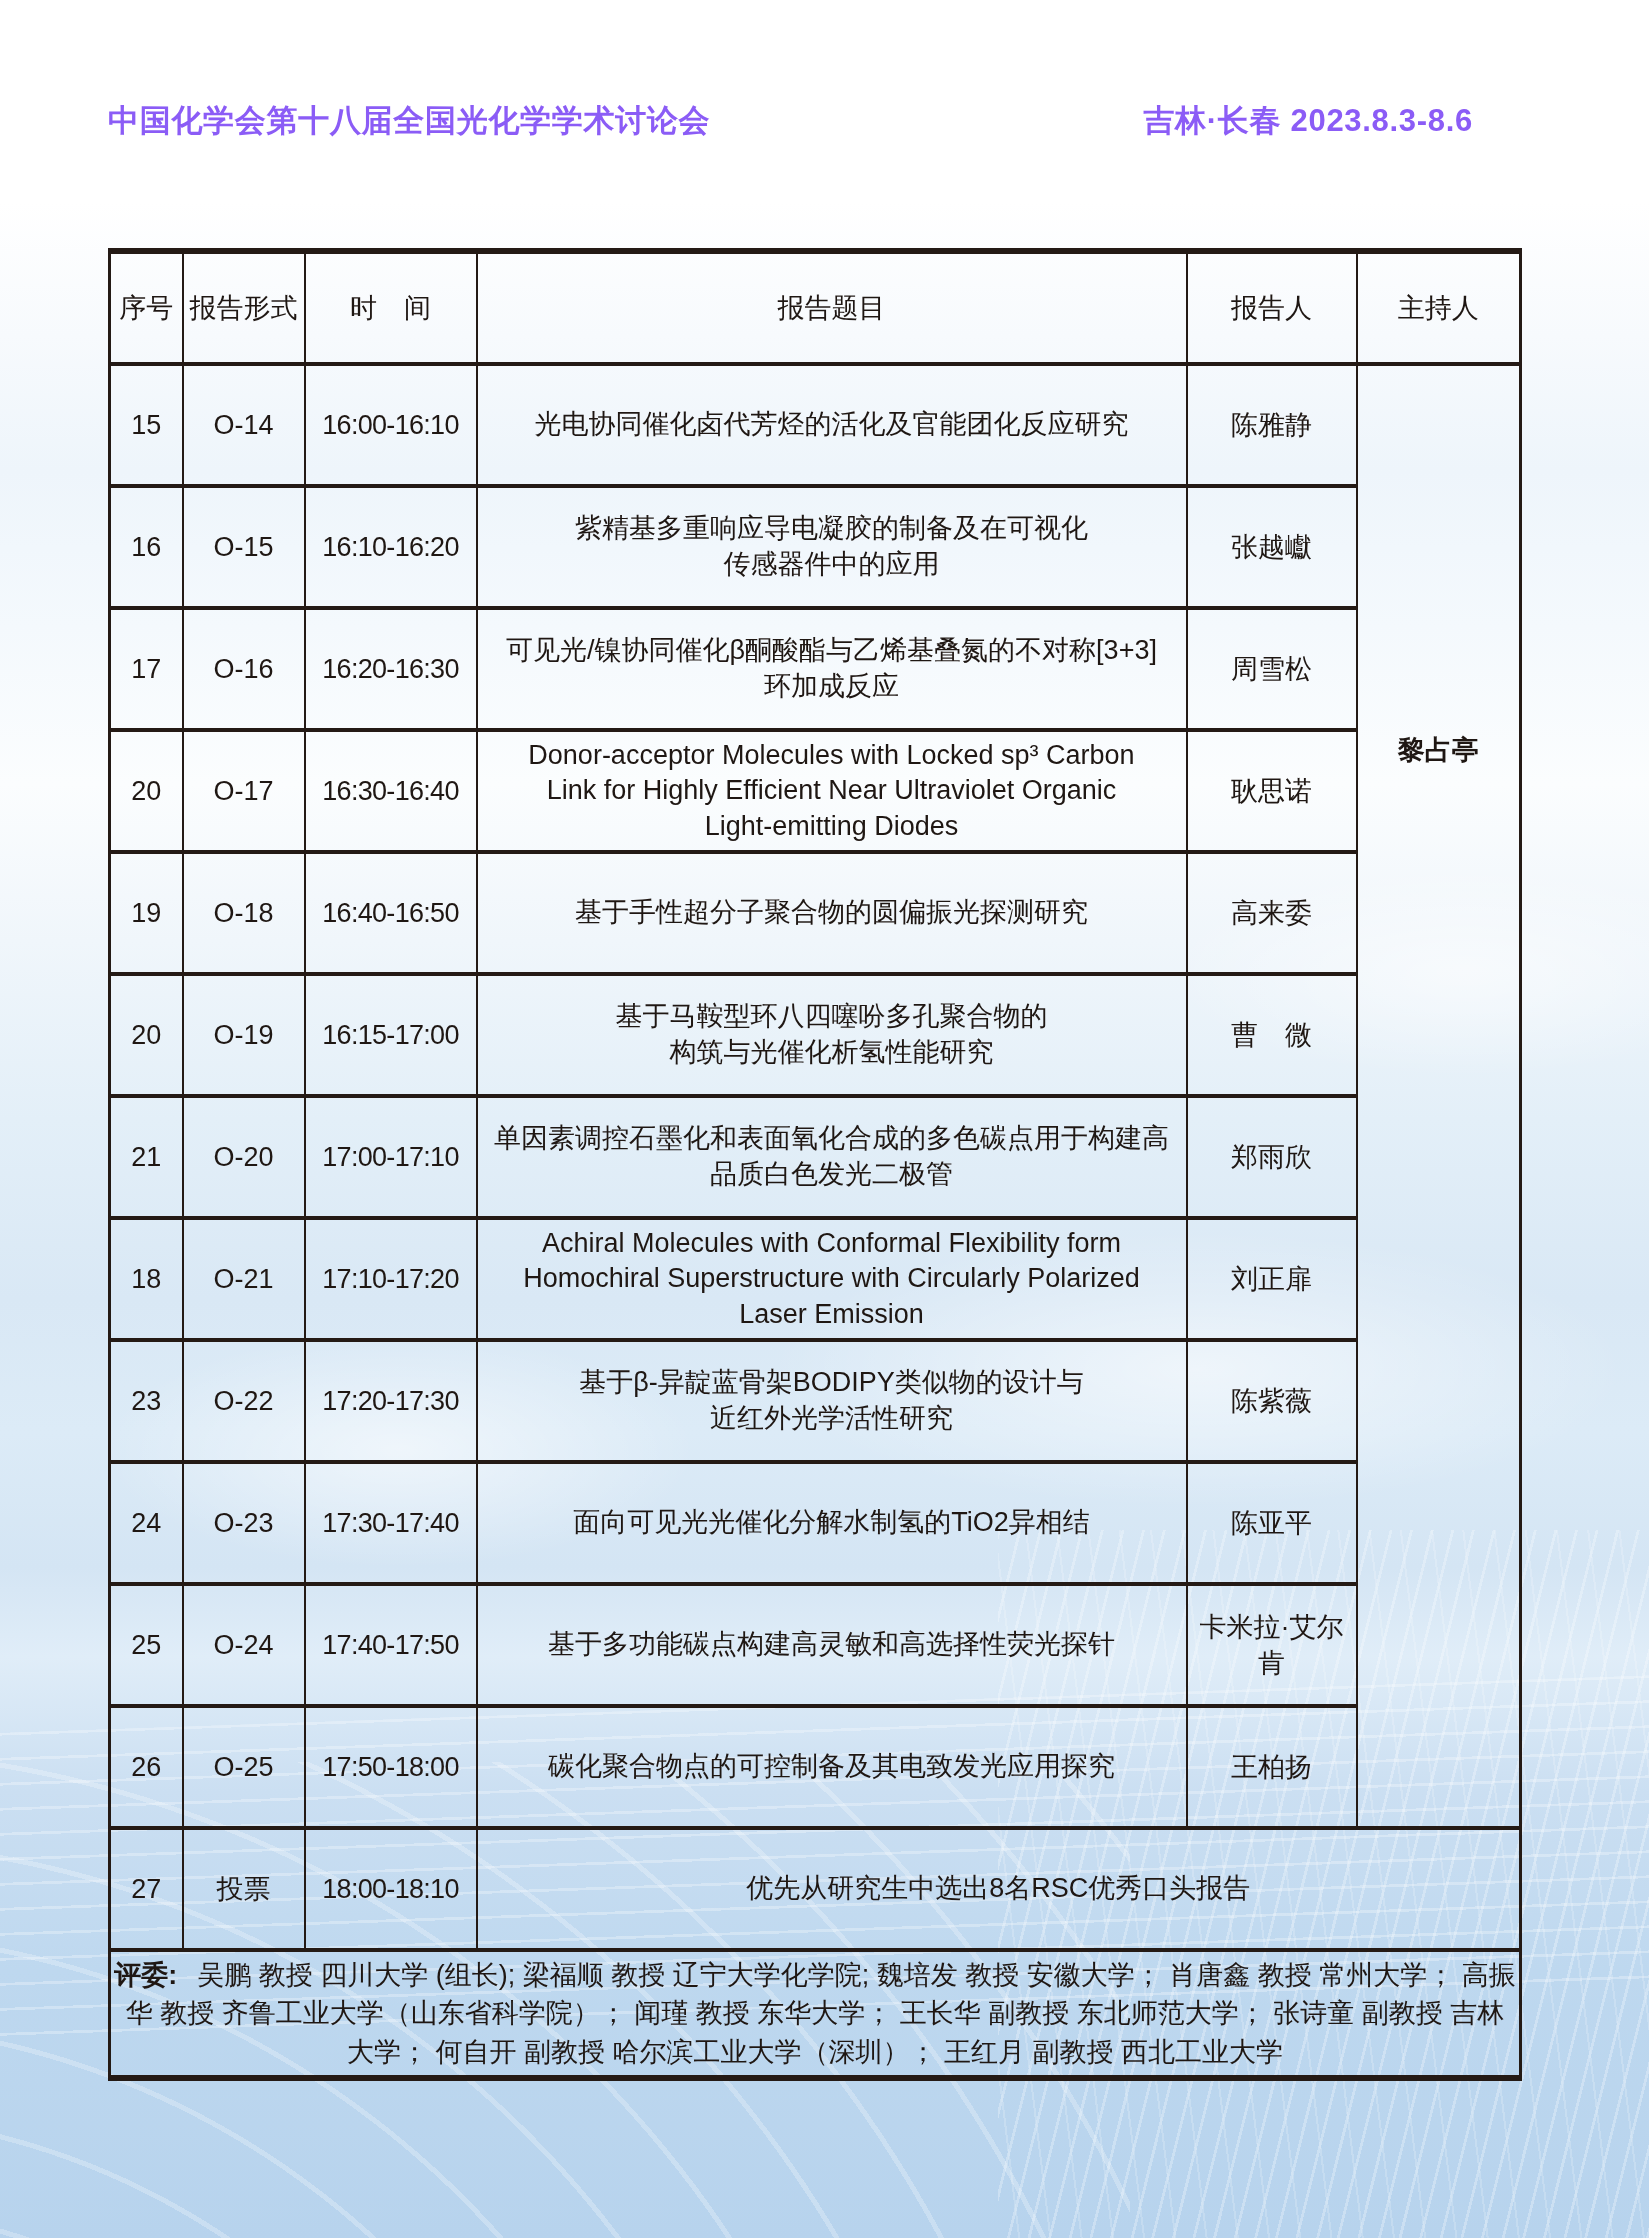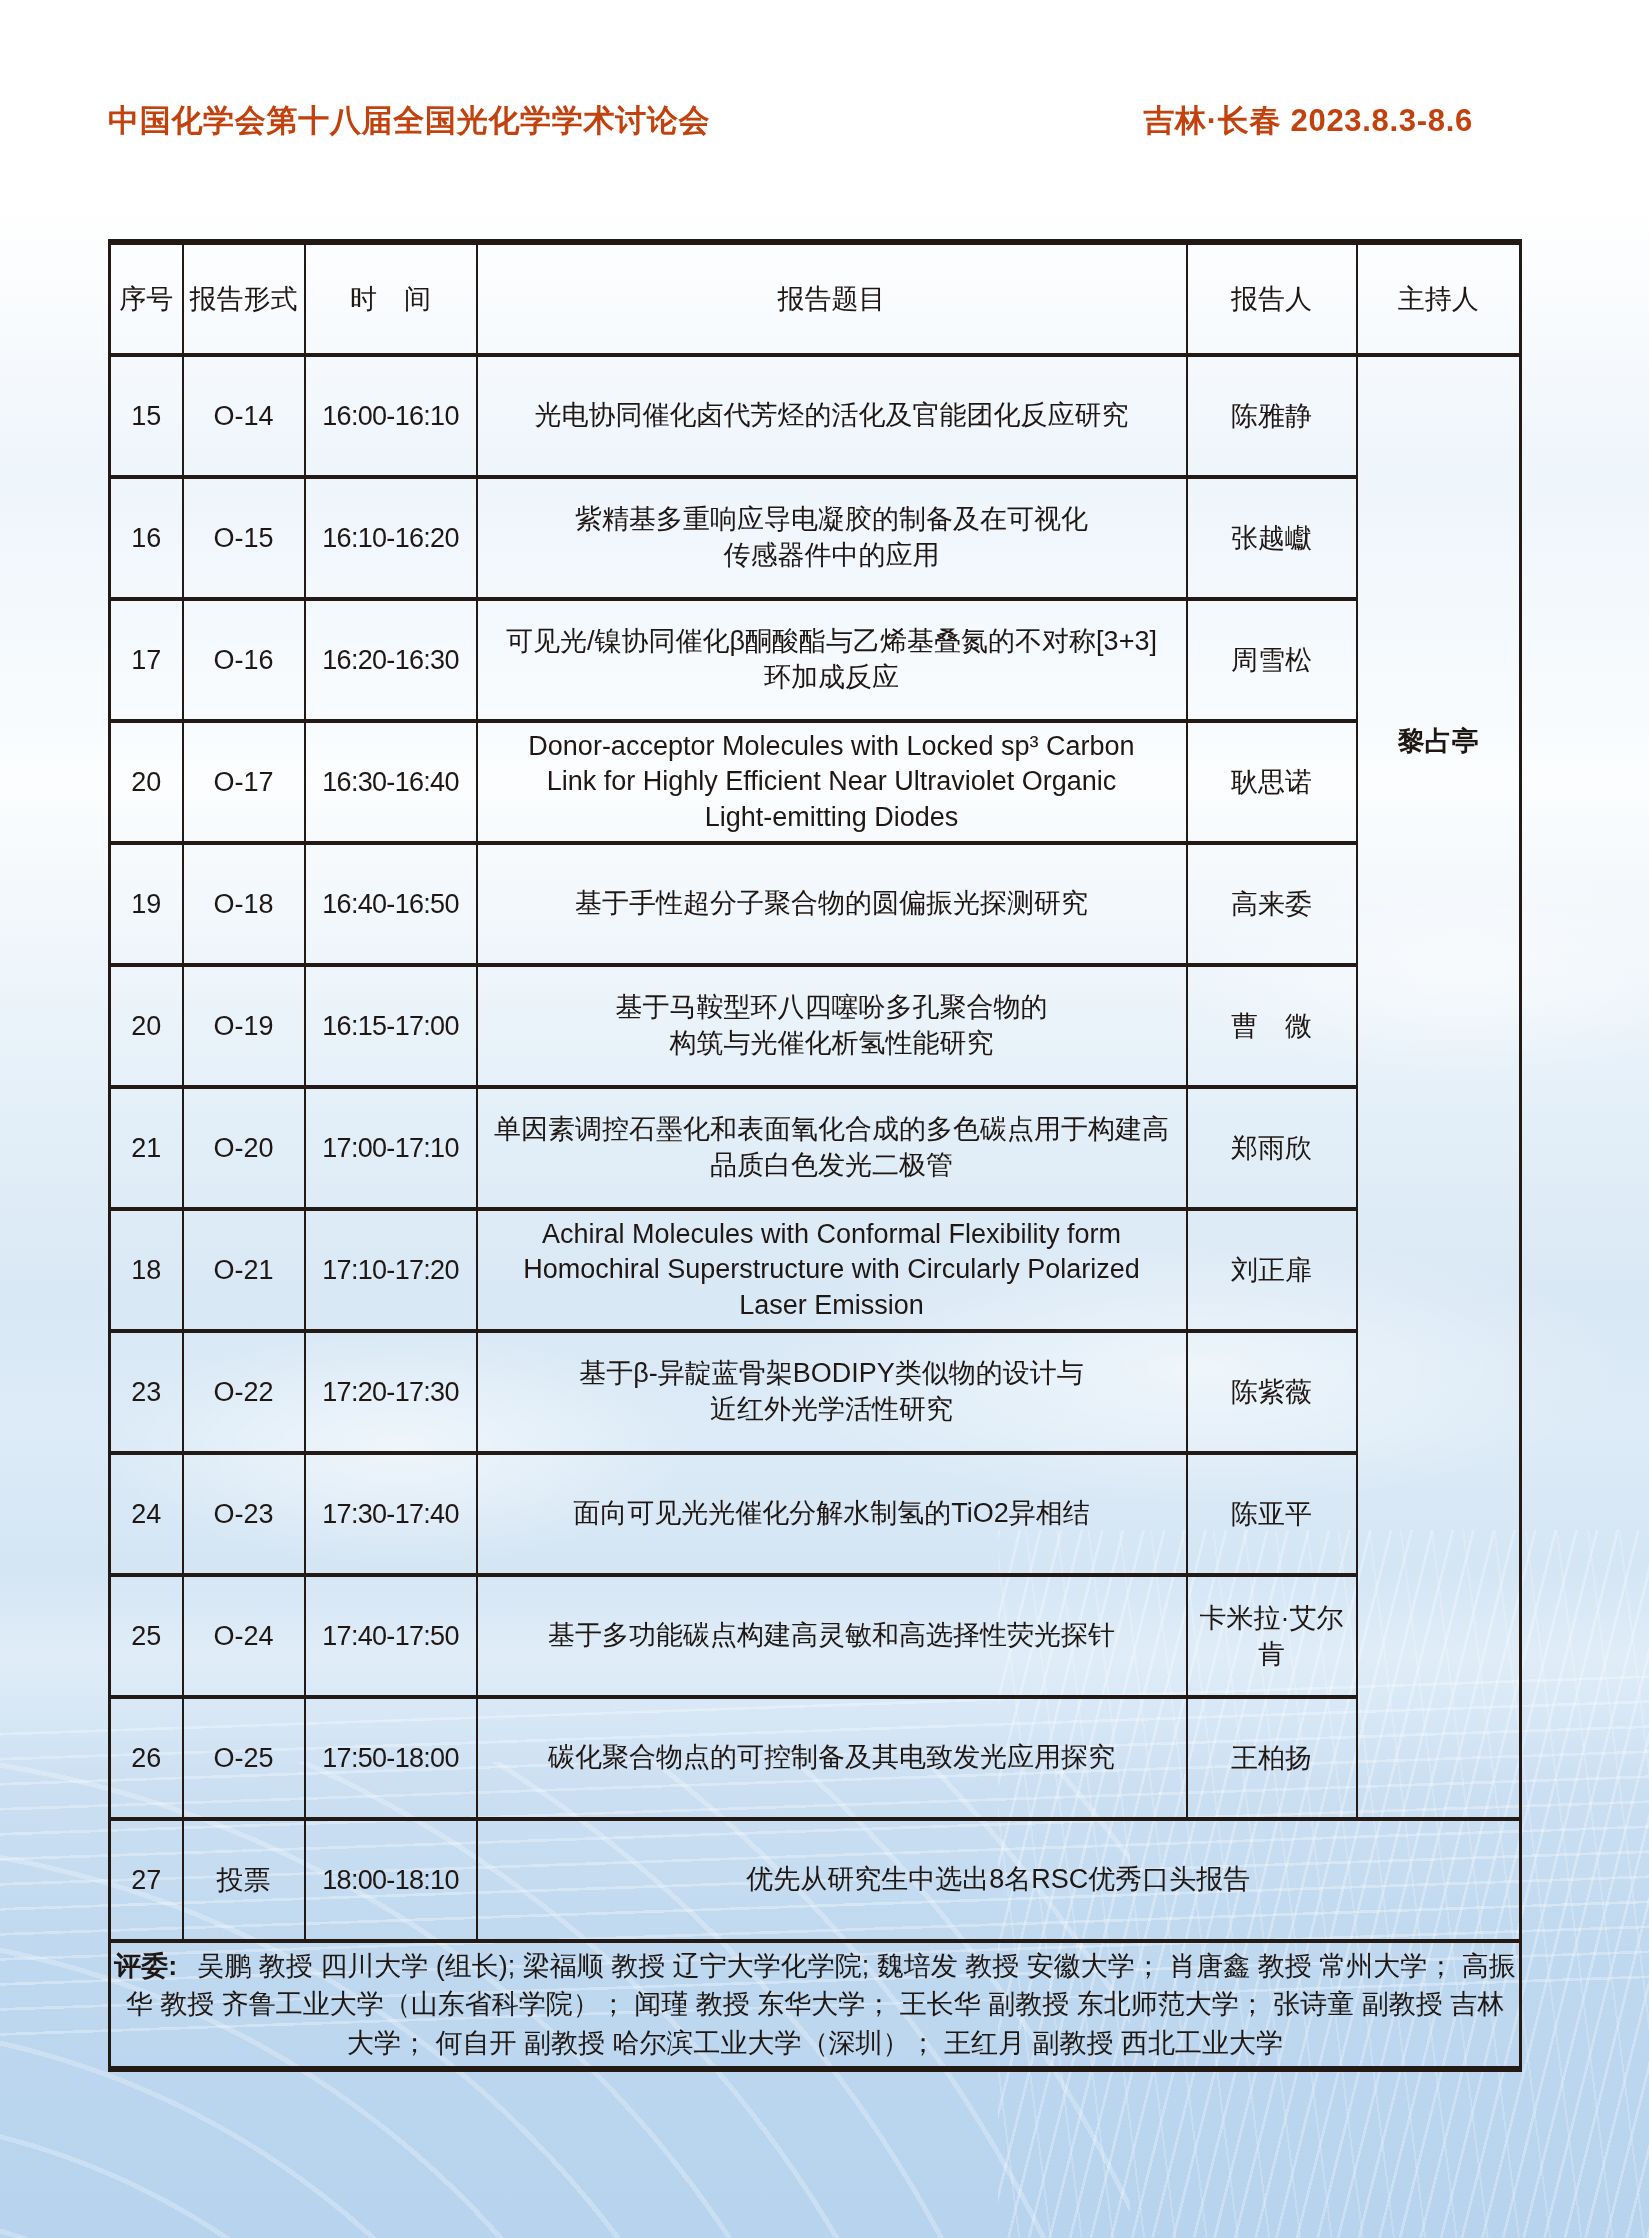--- a/index.html
+++ b/index.html
@@ -29,7 +29,7 @@
   
   .page-head{position:absolute;top:100px;left:108px;right:176px;display:flex;
     justify-content:space-between;align-items:baseline;z-index:2;}
-  .head-title{font-size:31px;font-weight:600;color:#c2410c;letter-spacing:0.7px;}
+  .head-title{font-size:31px;font-weight:600;color:#8b5cf6;letter-spacing:0.7px;}
   
   table.sched{
     position:absolute;left:108px;top:239px;width:1413px;z-index:1;

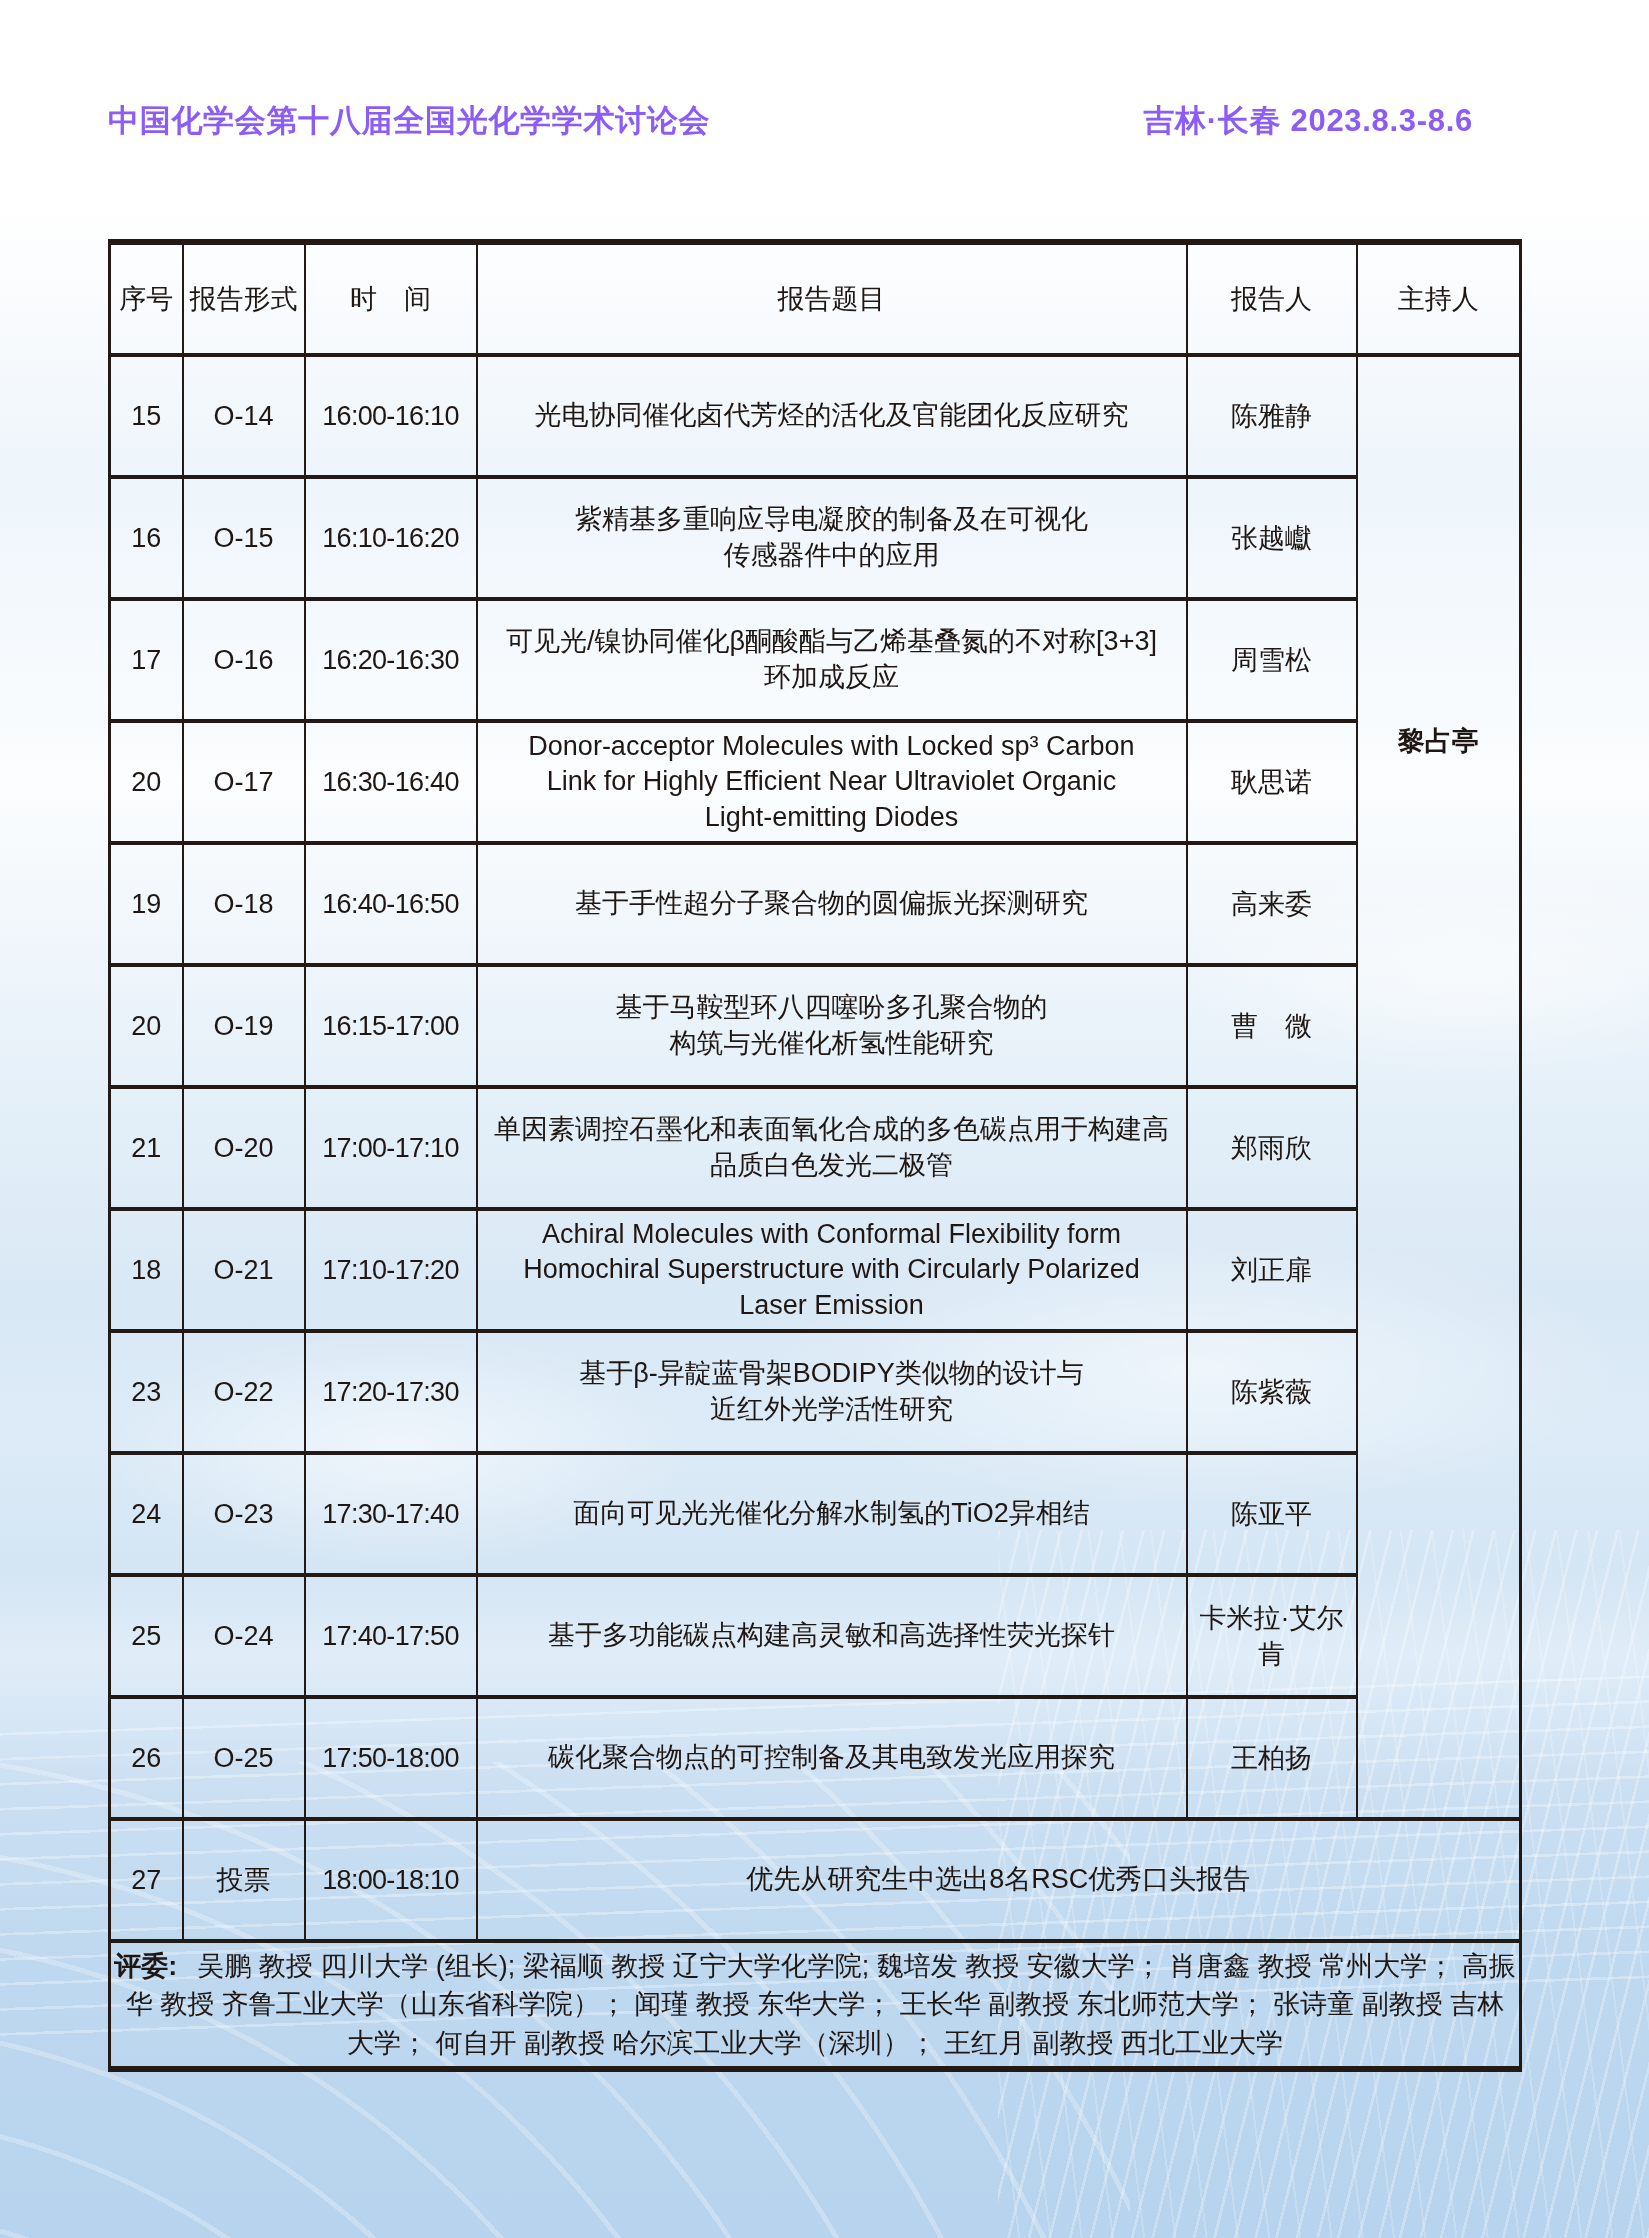--- a/index.html
+++ b/index.html
@@ -32,7 +32,7 @@
   .head-title{font-size:31px;font-weight:600;color:#8b5cf6;letter-spacing:0.7px;}
   
   table.sched{
-    position:absolute;left:108px;top:239px;width:1413px;z-index:1;
+    position:absolute;left:108px;top:248px;width:1413px;z-index:1;
     border-collapse:collapse;table-layout:fixed;
     border-top:6px solid #241a15;border-bottom:6px solid #241a15;
     border-left:3.3px solid #241a15;border-right:3.3px solid #241a15;border-radius:19px;

